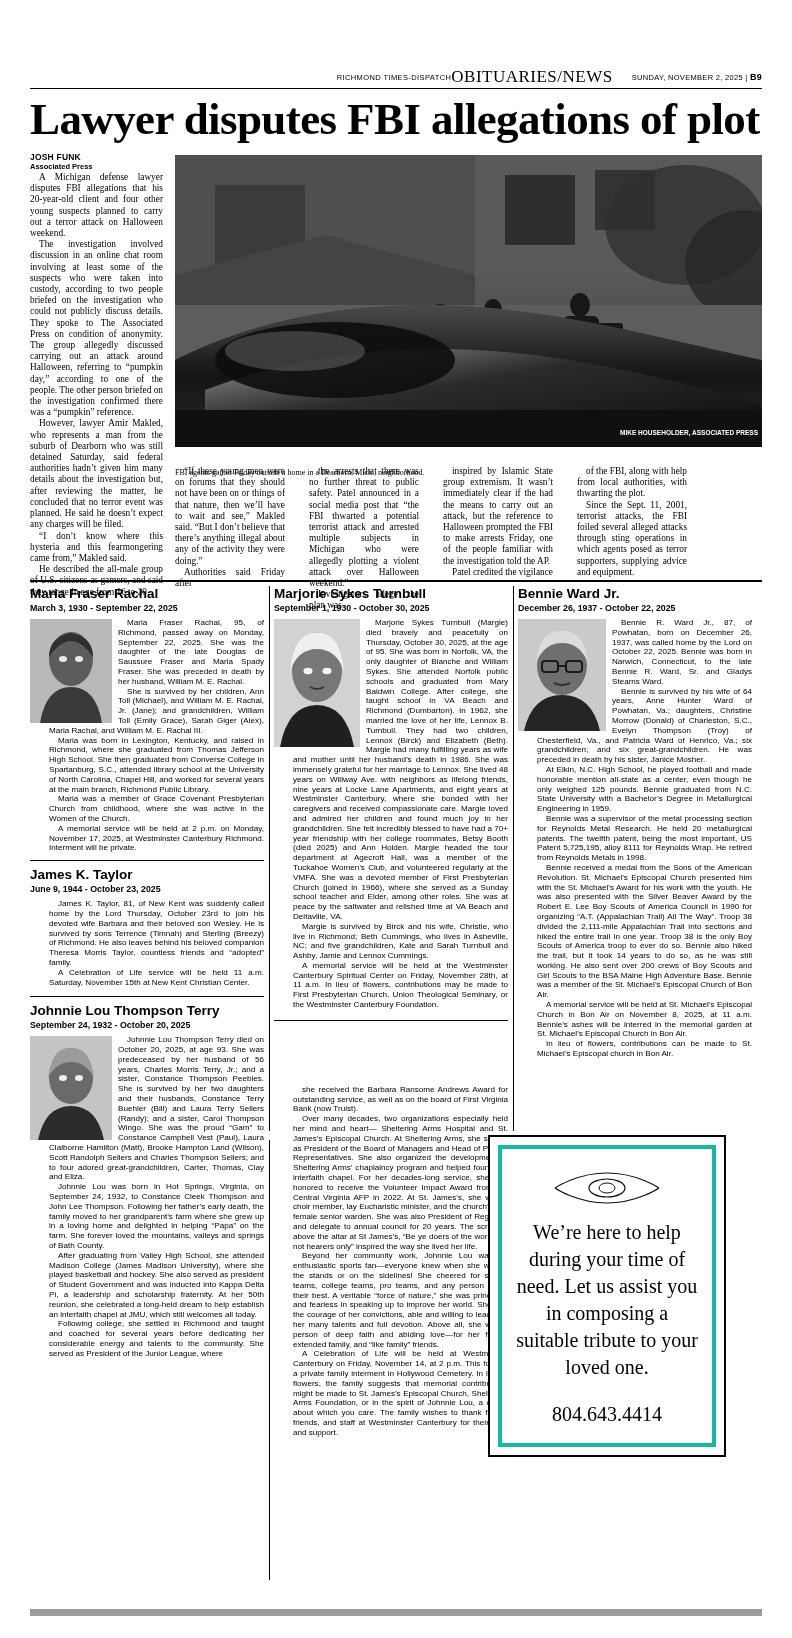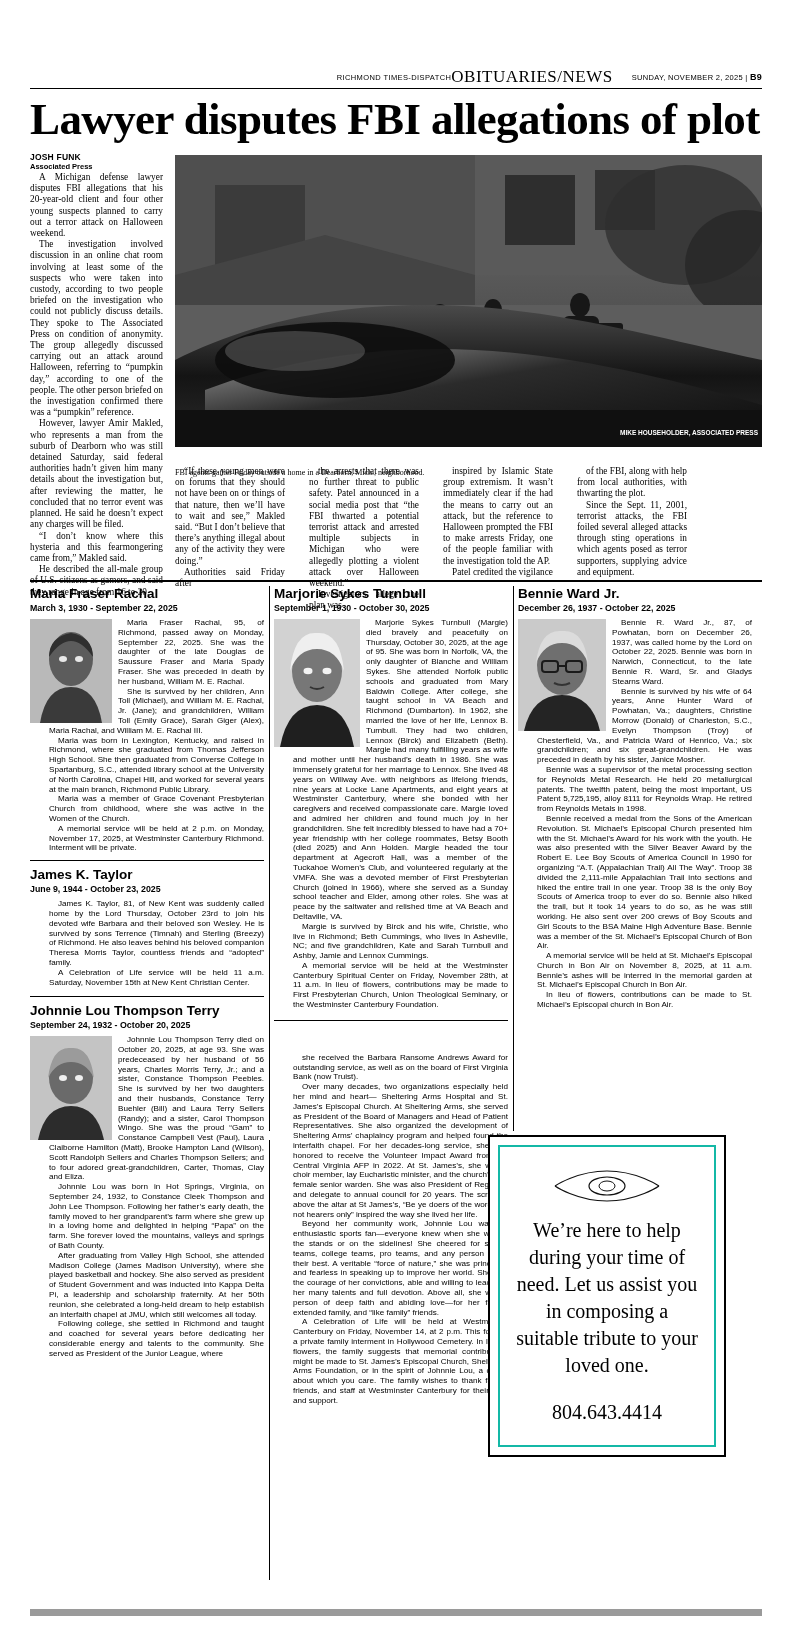--- a/index.html
+++ b/index.html
@@ -284,6 +284,7 @@
           </div>
           <p>Bennie R. Ward Jr., 87, of Powhatan, born on December 26, 1937, was called home by the Lord on October 22, 2025. Bennie was born in Narwich, Connecticut, to the late Bennie R. Ward, Sr. and Gladys Stearns Ward.</p>
           <p>Bennie is survived by his wife of 64 years, Anne Hunter Ward of Powhatan, Va.; daughters, Christine Morrow (Donald) of Charleston, S.C., Evelyn Thompson (Troy) of Chesterfield, Va., and Patricia Ward of Henrico, Va.; six grandchildren; and six great-grandchildren. He was preceded in death by his sister, Janice Mosher.</p>
+          <p>At Elkin, N.C. High School, he played football and made honorable mention all-state as a center, even though he only weighed 125 pounds. Bennie graduated from N.C. State University with a Bachelor’s Degree in Metallurgical Engineering in 1959.</p>
           <p>Bennie was a supervisor of the metal processing section for Reynolds Metal Research. He held 20 metallurgical patents. The twelfth patent, being the most important, US Patent 5,725,195, alloy 8111 for Reynolds Wrap. He retired from Reynolds Metals in 1998.</p>
           <p>Bennie received a medal from the Sons of the American Revolution. St. Michael’s Episcopal Church presented him with the St. Michael’s Award for his work with the youth. He was also presented with the Silver Beaver Award by the Robert E. Lee Boy Scouts of America Council in 1990 for organizing “A.T. (Appalachian Trail) All The Way”. Troop 38 divided the 2,111-mile Appalachian Trail into sections and hiked the entire trail in one year. Troop 38 is the only Boy Scouts of America troop to ever do so. Bennie also hiked the trail, but it took 14 years to do so, as he was still working. He also sent over 200 crews of Boy Scouts and Girl Scouts to the BSA Maine High Adventure Base. Bennie was a member of the St. Michael’s Episcopal Church of Bon Air.</p>
           <p>A memorial service will be held at St. Michael’s Episcopal Church in Bon Air on November 8, 2025, at 11 a.m. Bennie’s ashes will be interred in the memorial garden at St. Michael’s Episcopal Church in Bon Air.</p>

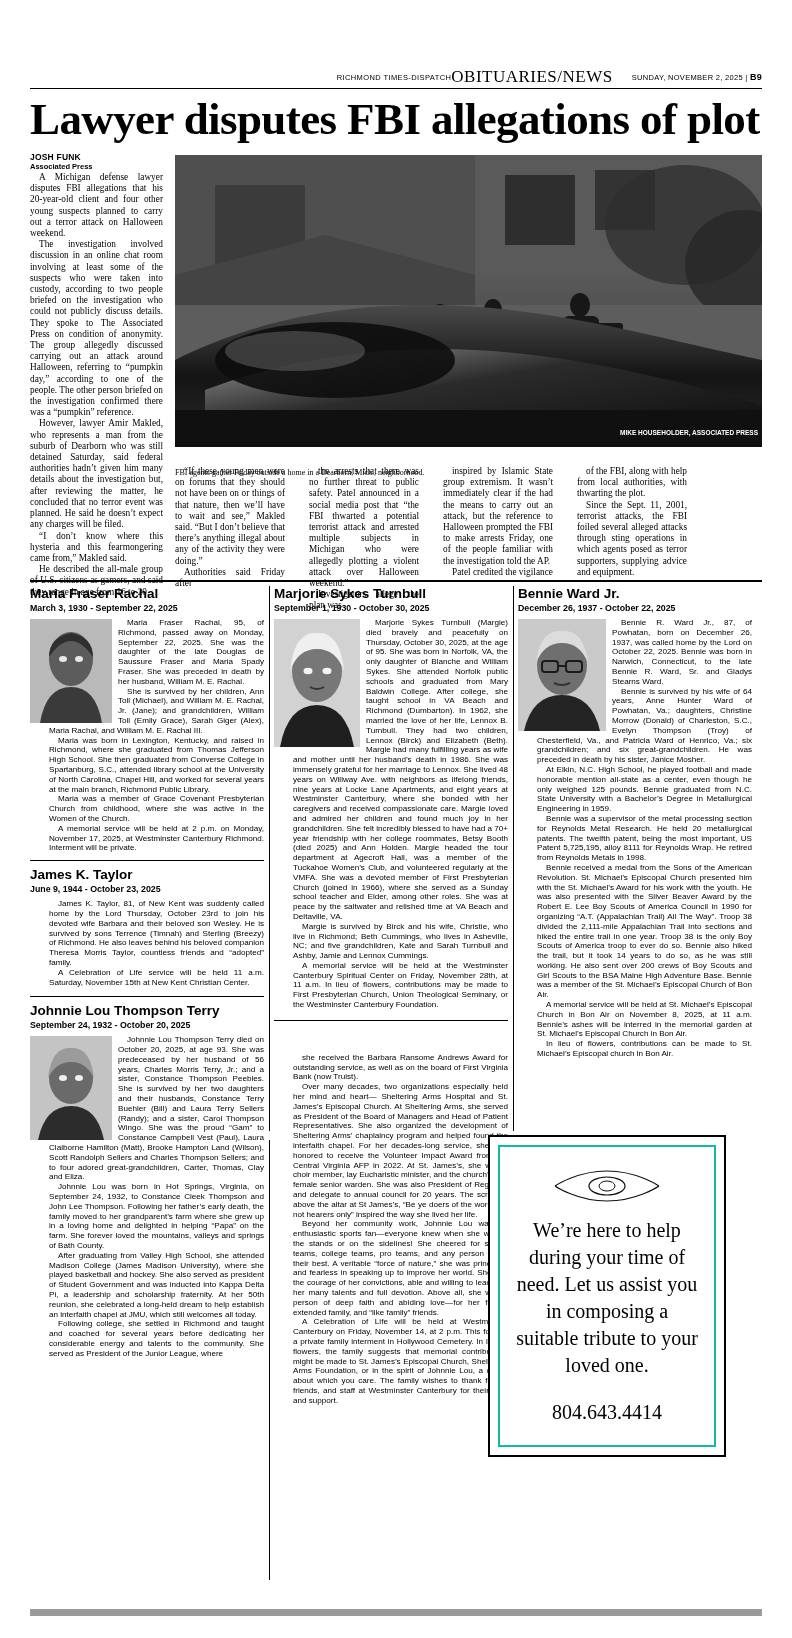--- a/index.html
+++ b/index.html
@@ -257,7 +257,7 @@
 
       <div class="hr-thin" style="margin-top:10px;margin-bottom:9px;"></div>
 
-      <div class="obody" style="margin-top:32px;">
+      <div class="obody" style="margin-top:64px;">
         <p>she received the Barbara Ransome Andrews Award for outstanding service, as well as on the board of First Virginia Bank (now Truist).</p>
         <p>Over many decades, two organizations especially held her mind and heart— Sheltering Arms Hospital and St. James’s Episcopal Church. At Sheltering Arms, she served as President of the Board of Managers and Head of Patient Representatives. She also organized the development of Sheltering Arms’ chaplaincy program and helped found the interfaith chapel. For her decades-long service, she was honored to receive the Volunteer Impact Award from the Central Virginia AFP in 2022. At St. James’s, she was a choir member, lay Eucharistic minister, and the church’s first female senior warden. She was also President of Region X and delegate to annual council for 20 years. The scripture above the altar at St James’s, “Be ye doers of the word and not hearers only” inspired the way she lived her life.</p>
         <p>Beyond her community work, Johnnie Lou was an enthusiastic sports fan—everyone knew when she was in the stands or on the sidelines! She cheered for school teams, college teams, pro teams, and any person trying their best. A veritable “force of nature,” she was principled and fearless in speaking up to improve her world. She had the courage of her convictions, able and willing to lead with her many talents and full devotion. Above all, she was a person of deep faith and abiding love—for her family, extended family, and “like family” friends.</p>

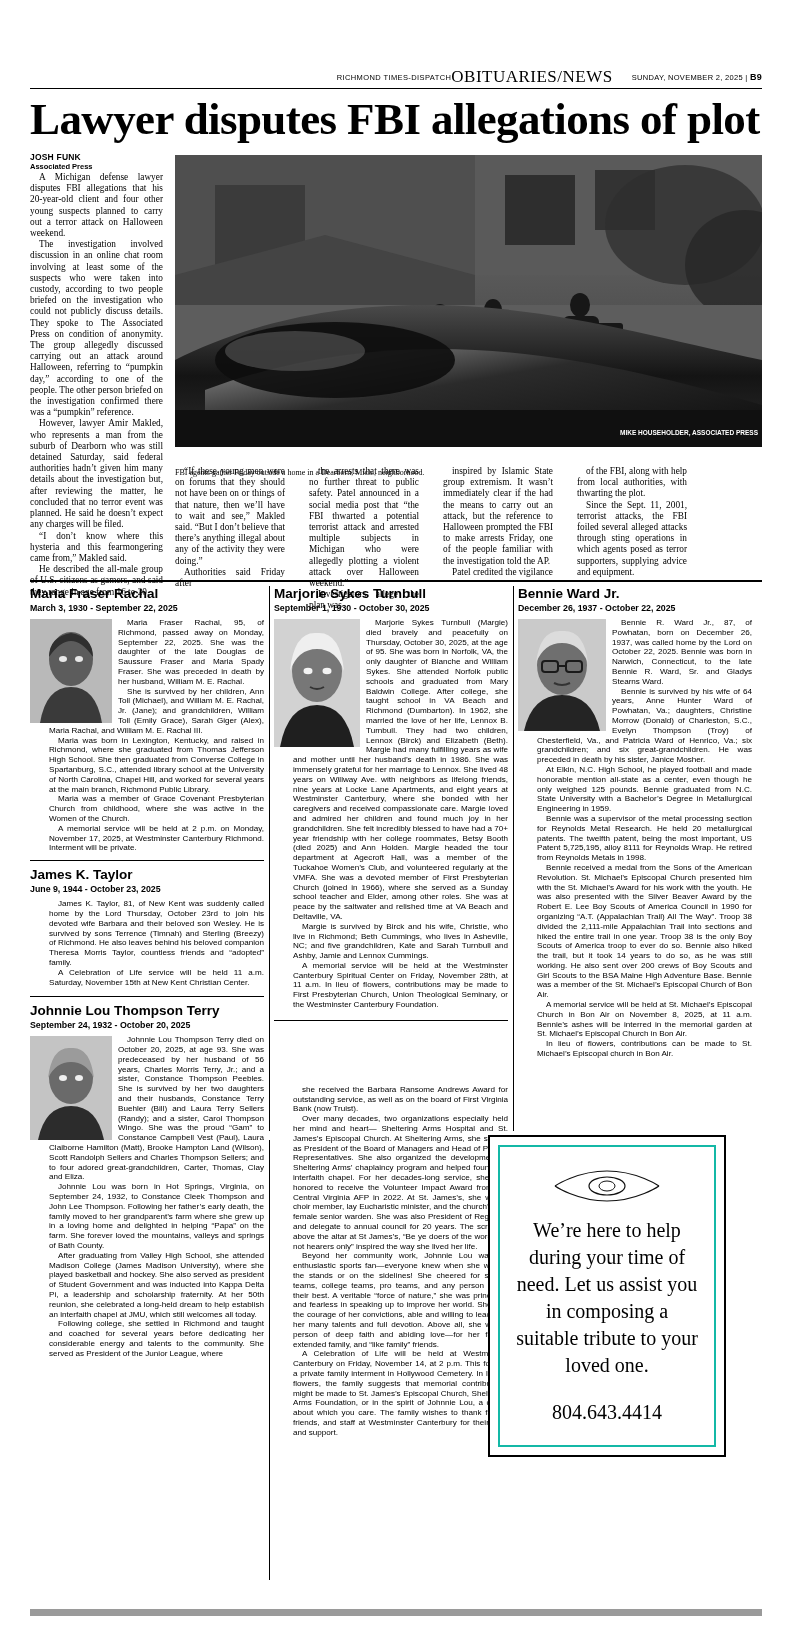--- a/index.html
+++ b/index.html
@@ -53,7 +53,7 @@
 
   
   .ad{position:absolute;left:488px;top:1135px;width:234px;height:318px;border:2px solid #000;background:#fff;}
-  .ad-inner{position:absolute;left:8px;right:8px;top:8px;bottom:8px;border:2px solid #14b8a6;display:flex;flex-direction:column;align-items:center;justify-content:flex-start;}
+  .ad-inner{position:absolute;left:8px;right:8px;top:8px;bottom:8px;border:4px solid #14b8a6;display:flex;flex-direction:column;align-items:center;justify-content:flex-start;}
   .ad-orn{margin-top:22px;}
   .ad-text{margin-top:10px;text-align:center;font-family:"Liberation Serif",serif;font-size:20px;line-height:27px;padding:0 14px;}
   .ad-phone{margin-top:22px;font-family:"Liberation Serif",serif;font-size:20px;}

